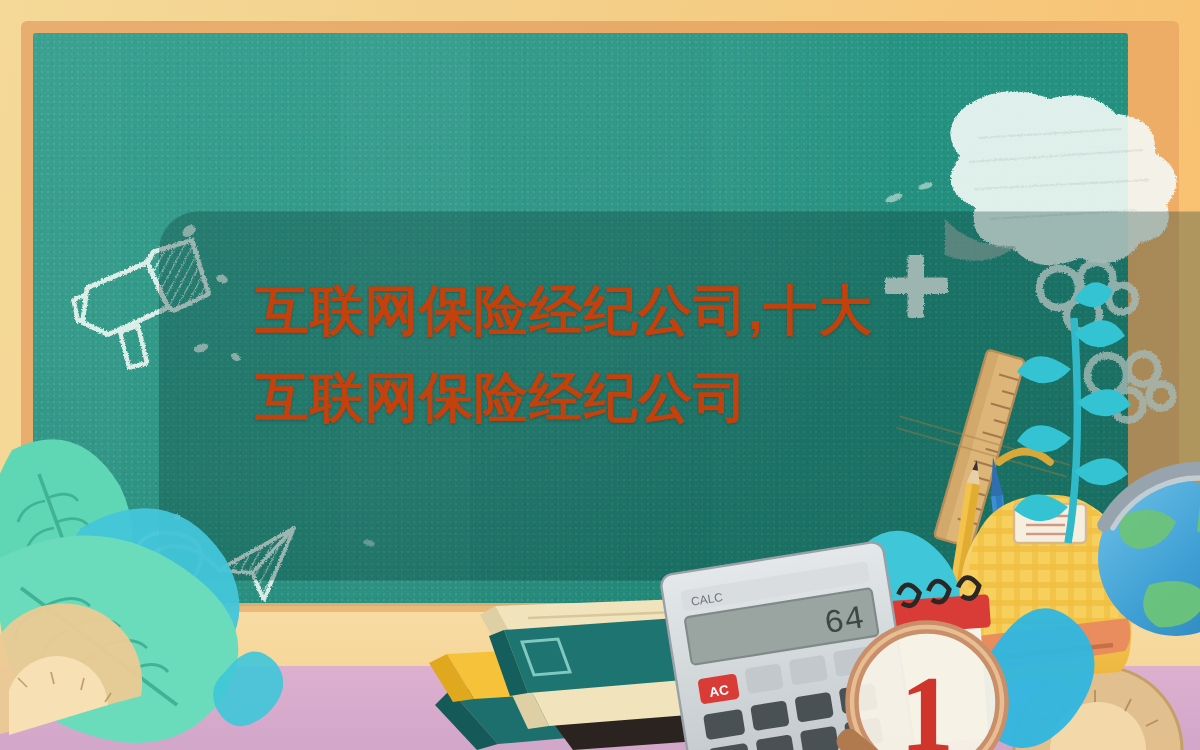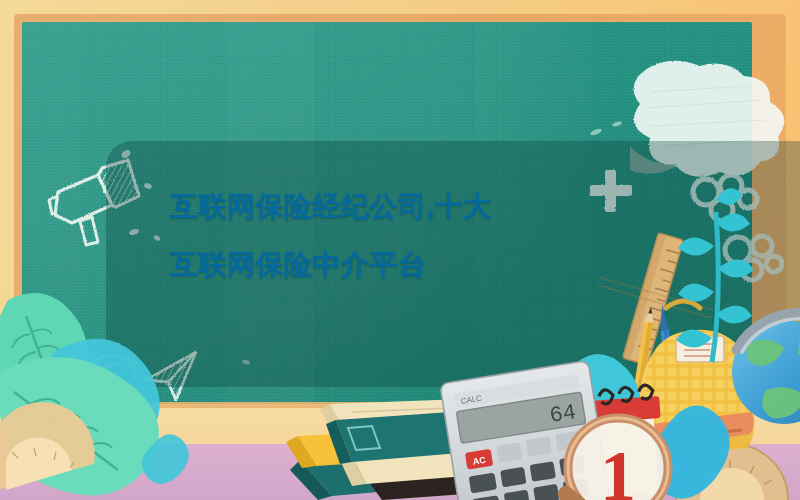--- a/index.html
+++ b/index.html
@@ -49,7 +49,7 @@
 
   
   #headline{left:170px;top:178px;width:520px;
-    color:#0369a1;font-size:28px;line-height:58px;font-weight:700;
+    color:#c2410c;font-size:36px;line-height:58px;font-weight:700;
     letter-spacing:.5px;
     text-shadow:0 1px 2px rgba(0,0,0,.22);
     white-space:pre-wrap;}

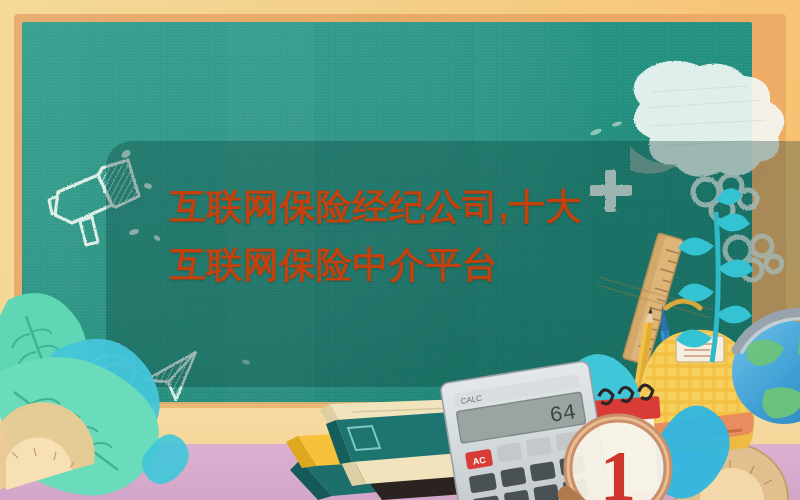--- a/index.html
+++ b/index.html
@@ -156,7 +156,7 @@
 
   <div class="abs" id="text-panel"></div>
 
-  <div class="abs" id="headline"><span>互联网保险经纪公司,十大</span><br><span>互联网保险中介平台</span></div>
+  <div class="abs" id="headline"><span>互联网保险经纪公司,十大</span><br><span>互联网保险经纪公司</span></div>
 
   <div class="abs" id="desk-peach"></div>
   <div class="abs" id="desk-pink"></div>

